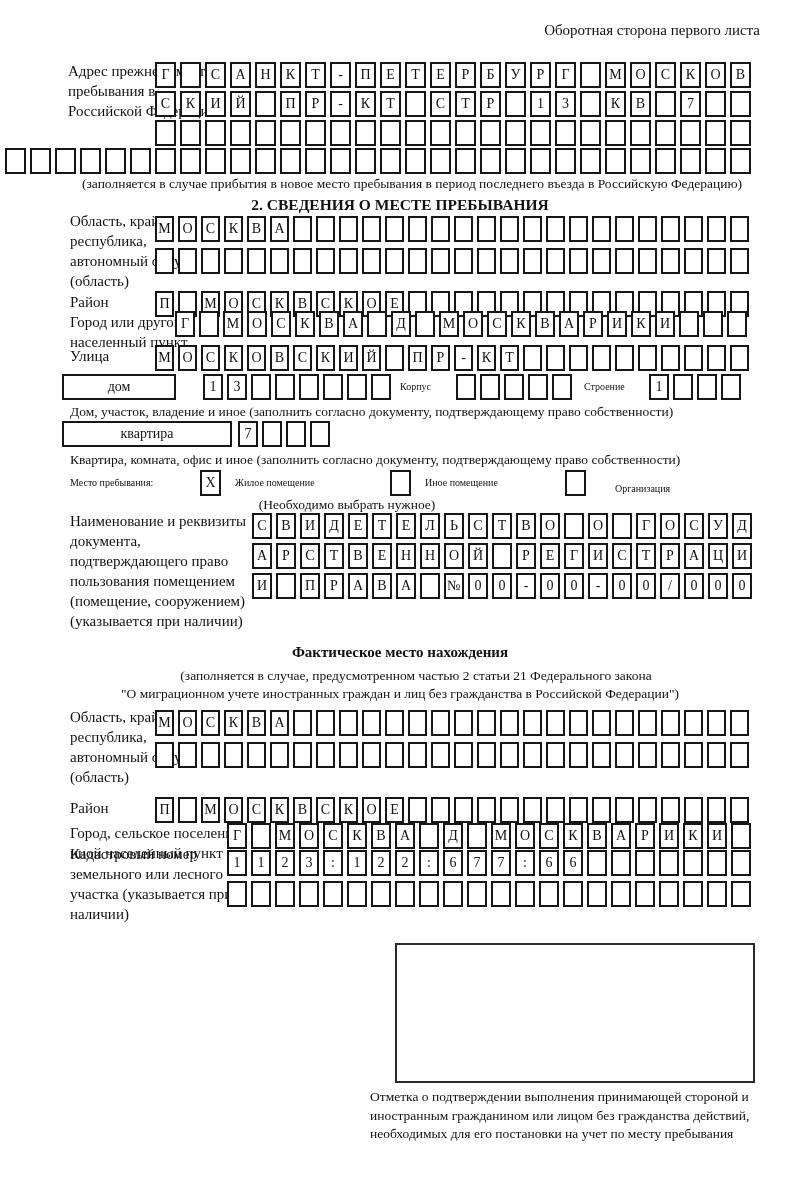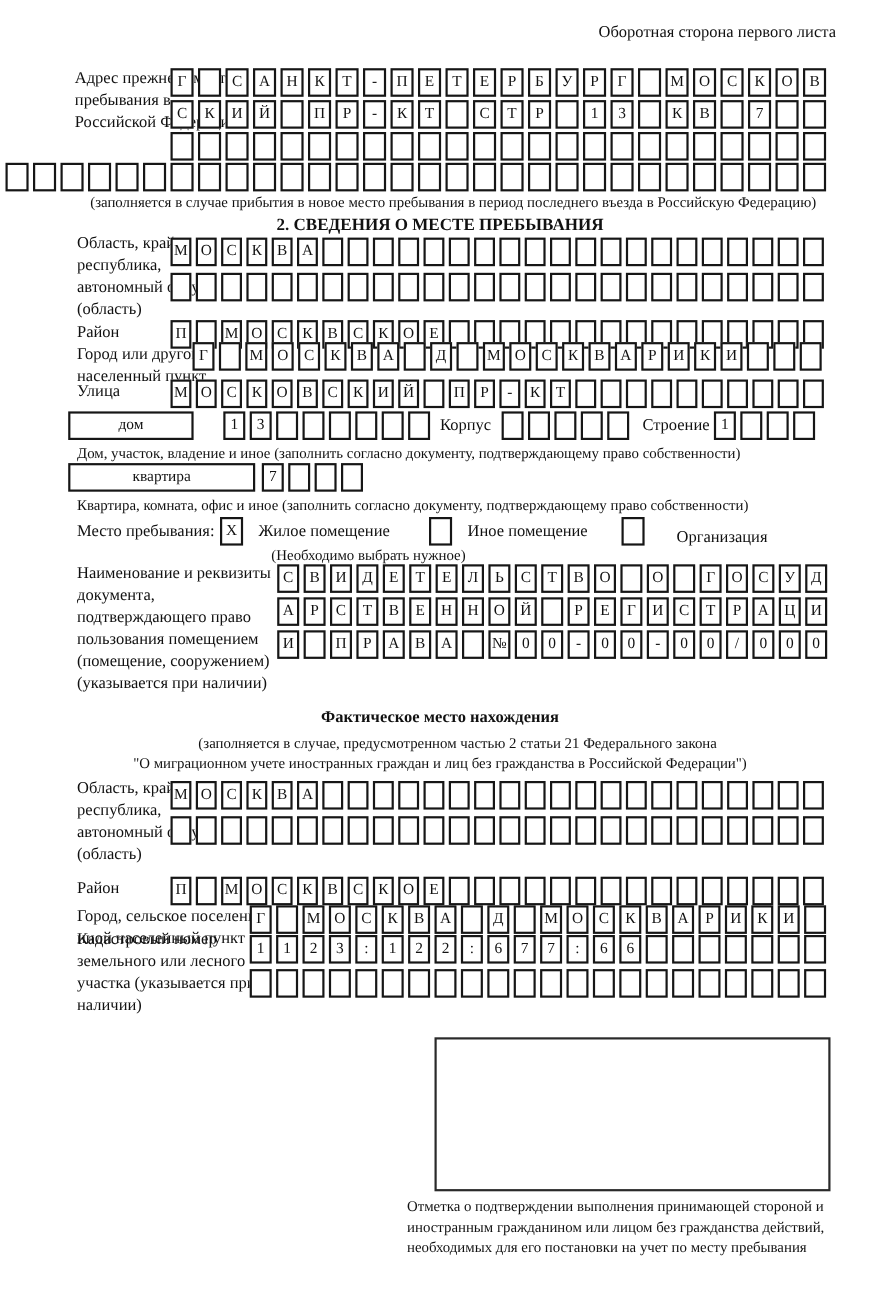--- a/index.html
+++ b/index.html
@@ -27,7 +27,7 @@
     box-sizing:border-box;border:2px solid #161616;height:26px;
     text-align:center;font-size:14px;line-height:21px;background:#fff;
   }
-  .inline-label{font-size:15px;line-height:26px;white-space:nowrap;font-family:Liberation Serif, serif;}
+  .inline-label{font-size:10px;line-height:26px;white-space:nowrap;font-family:Liberation Serif, serif;}
   .stamp-box{box-sizing:border-box;border:2px solid #2a2a2a;background:#fff;}
   .stamp-caption{font-size:13.5px;line-height:1.38;}
 </style>

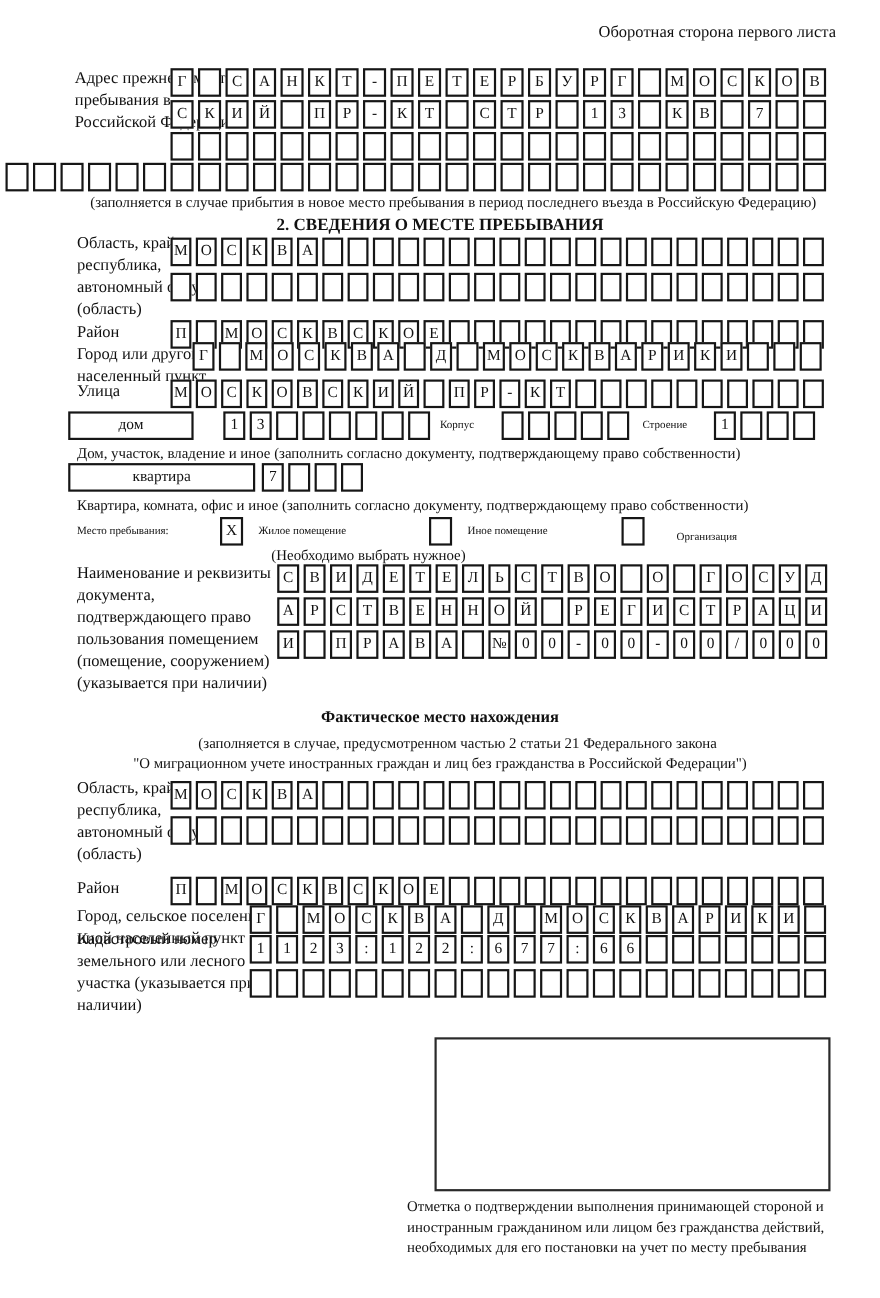--- a/index.html
+++ b/index.html
@@ -79,7 +79,7 @@
   <div class="abs inline-label" style="top:470px;left:425px">Иное помещение</div>
   <div class="abs row-cells p25" style="top:470px;left:565px"><div class="cell"></div></div>
   <div class="abs inline-label" style="top:476px;left:615px">Организация</div>
-  <div class="abs caption" style="top:497px;left:160px;width:350px;text-align:center">(Необходимо выбрать нужное)</div>
+  <div class="abs caption" style="top:497px;left:172px;width:350px;text-align:center">(Необходимо выбрать нужное)</div>
 
   <div class="abs label" style="top:512px;left:70px;width:180px">Наименование и реквизиты документа, подтверждающего право пользования помещением (помещение, сооружением) (указывается при наличии)</div>
   <div class="abs row-cells p24" style="top:513px;left:252px"><div class="cell">С</div><div class="cell">В</div><div class="cell">И</div><div class="cell">Д</div><div class="cell">Е</div><div class="cell">Т</div><div class="cell">Е</div><div class="cell">Л</div><div class="cell">Ь</div><div class="cell">С</div><div class="cell">Т</div><div class="cell">В</div><div class="cell">О</div><div class="cell"></div><div class="cell">О</div><div class="cell"></div><div class="cell">Г</div><div class="cell">О</div><div class="cell">С</div><div class="cell">У</div><div class="cell">Д</div></div>

